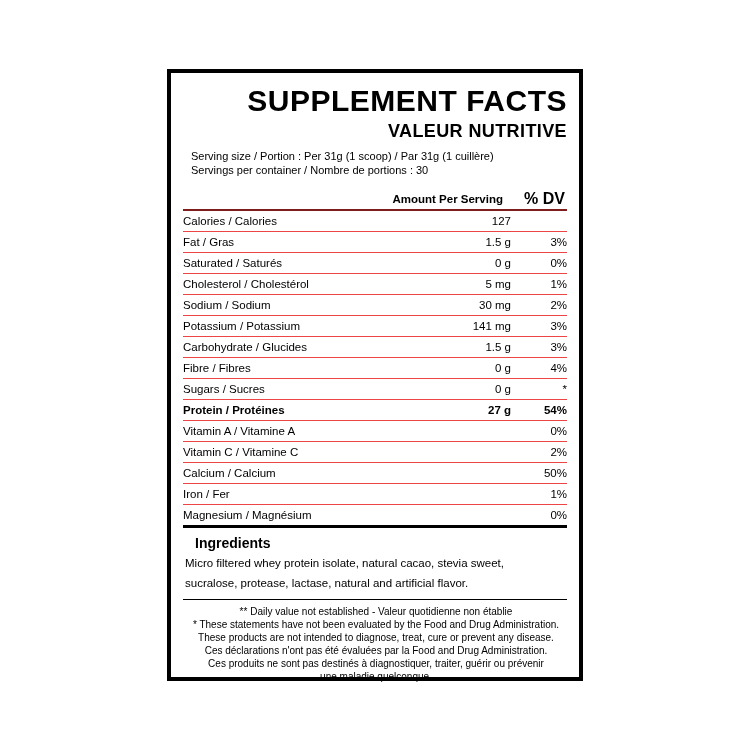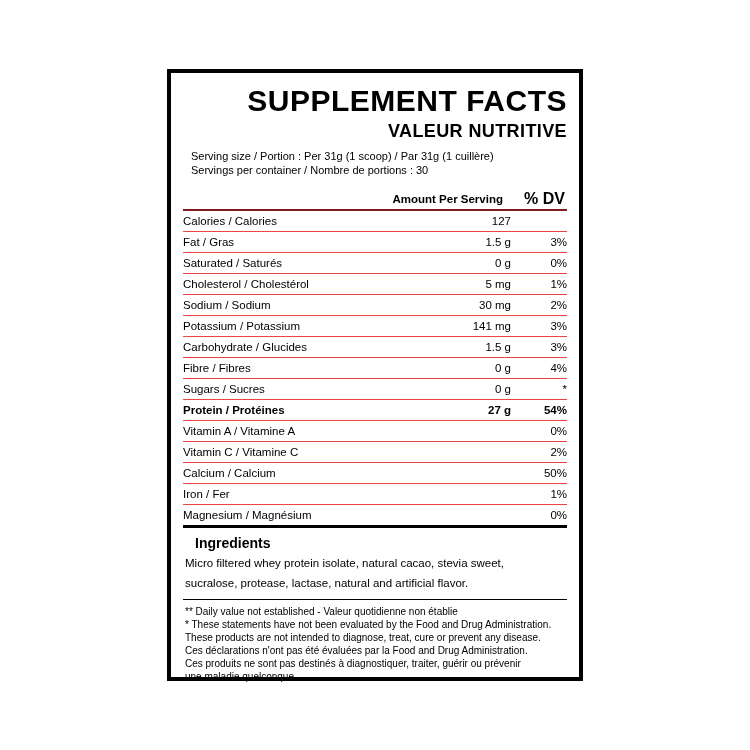--- a/index.html
+++ b/index.html
@@ -135,6 +135,7 @@
     font-size: 10px;
     line-height: 13px;
     margin-left: 2px;
+    text-align: center;
   }
 </style>
 </head>

